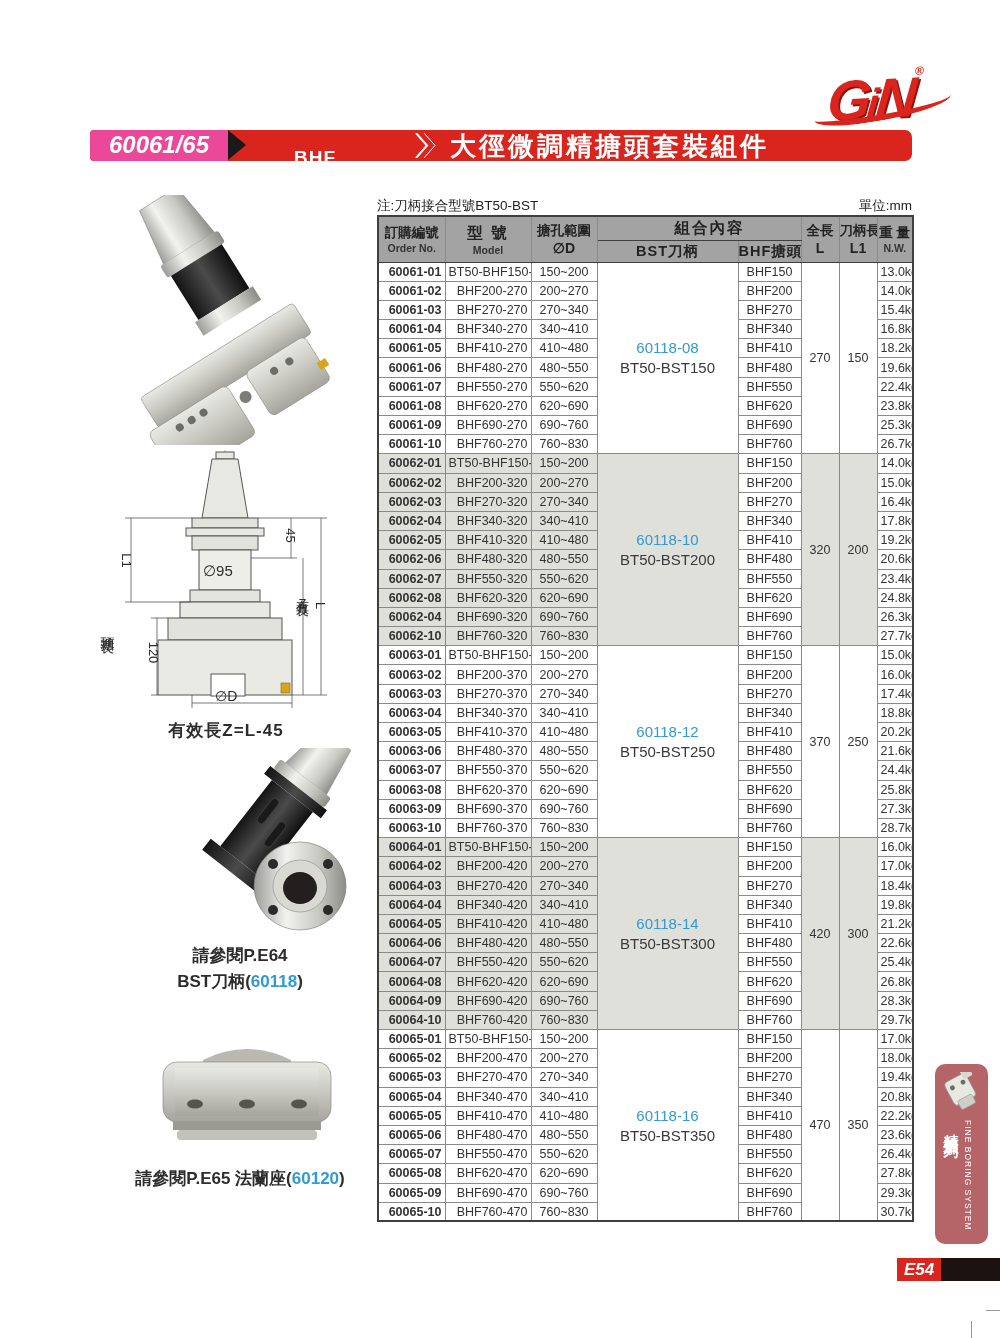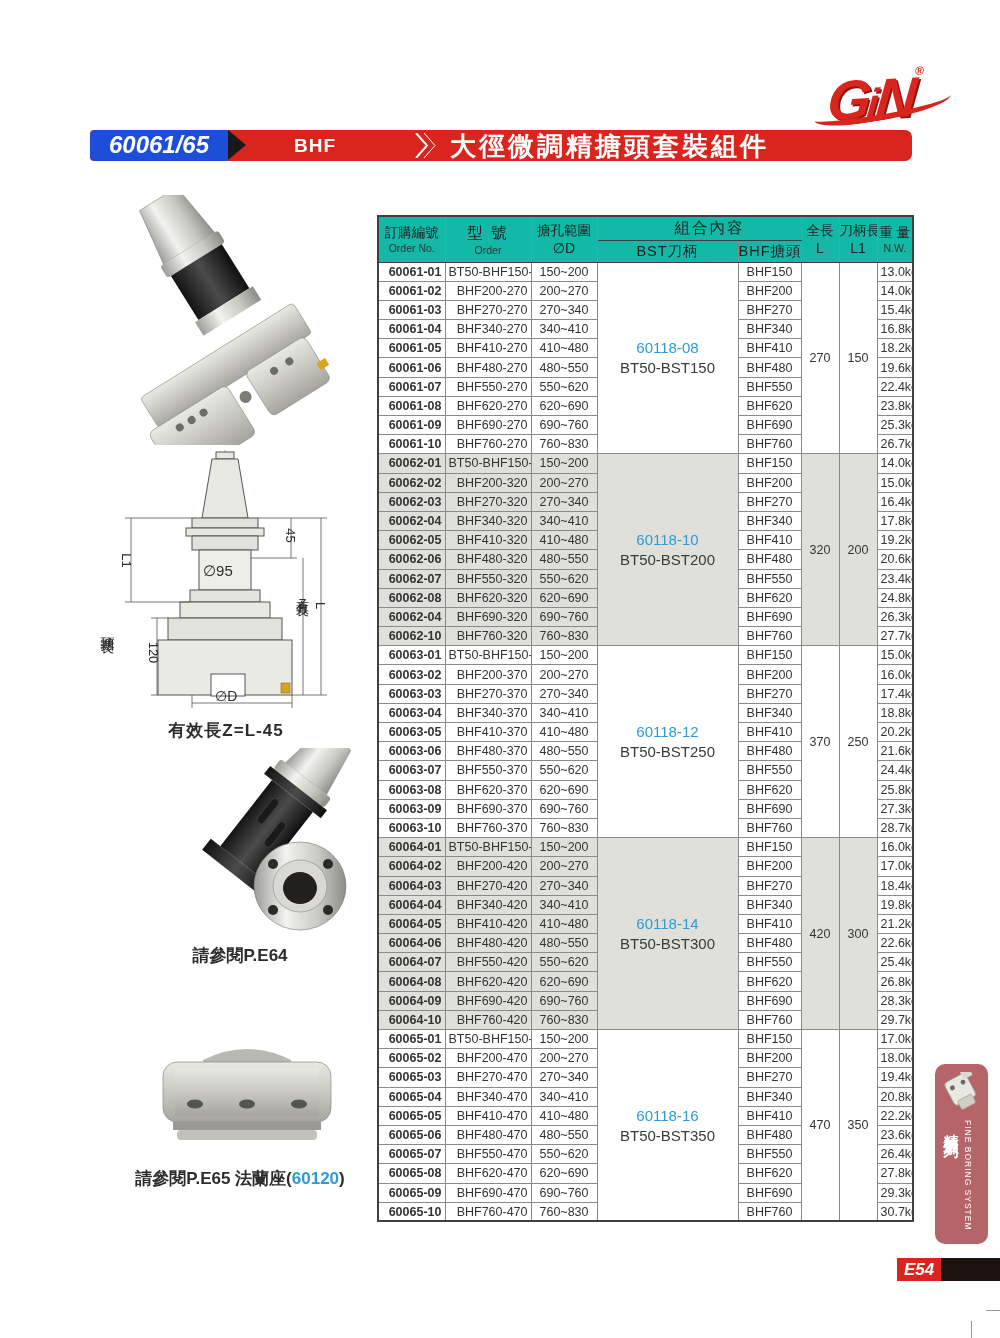--- a/index.html
+++ b/index.html
@@ -19,7 +19,7 @@
 
   
   .hbar{position:absolute;left:90px;top:130px;width:822px;height:31px;background:var(--red);border-radius:4px 7px 7px 4px;}
-  .hcode{position:absolute;left:0;top:0;width:138px;height:31px;background:#1d4ed8;border-radius:5px 0 0 5px;color:#fff;font-weight:bold;font-style:italic;font-size:24px;text-align:center;line-height:30px;letter-spacing:0px;}
+  .hcode{position:absolute;left:0;top:0;width:138px;height:31px;background:#ec4899;border-radius:5px 0 0 5px;color:#fff;font-weight:bold;font-style:italic;font-size:24px;text-align:center;line-height:30px;letter-spacing:0px;}
   .hcode:after{content:"";position:absolute;right:-18px;top:0;border-top:15.5px solid transparent;border-bottom:15.5px solid transparent;border-left:18px solid #191919;}
   .hseries{position:absolute;left:204px;top:0;height:21px;line-height:31px;color:#fff;font-weight:bold;font-size:19px;letter-spacing:1px;}
   .hchev{position:absolute;left:324px;top:3px;}

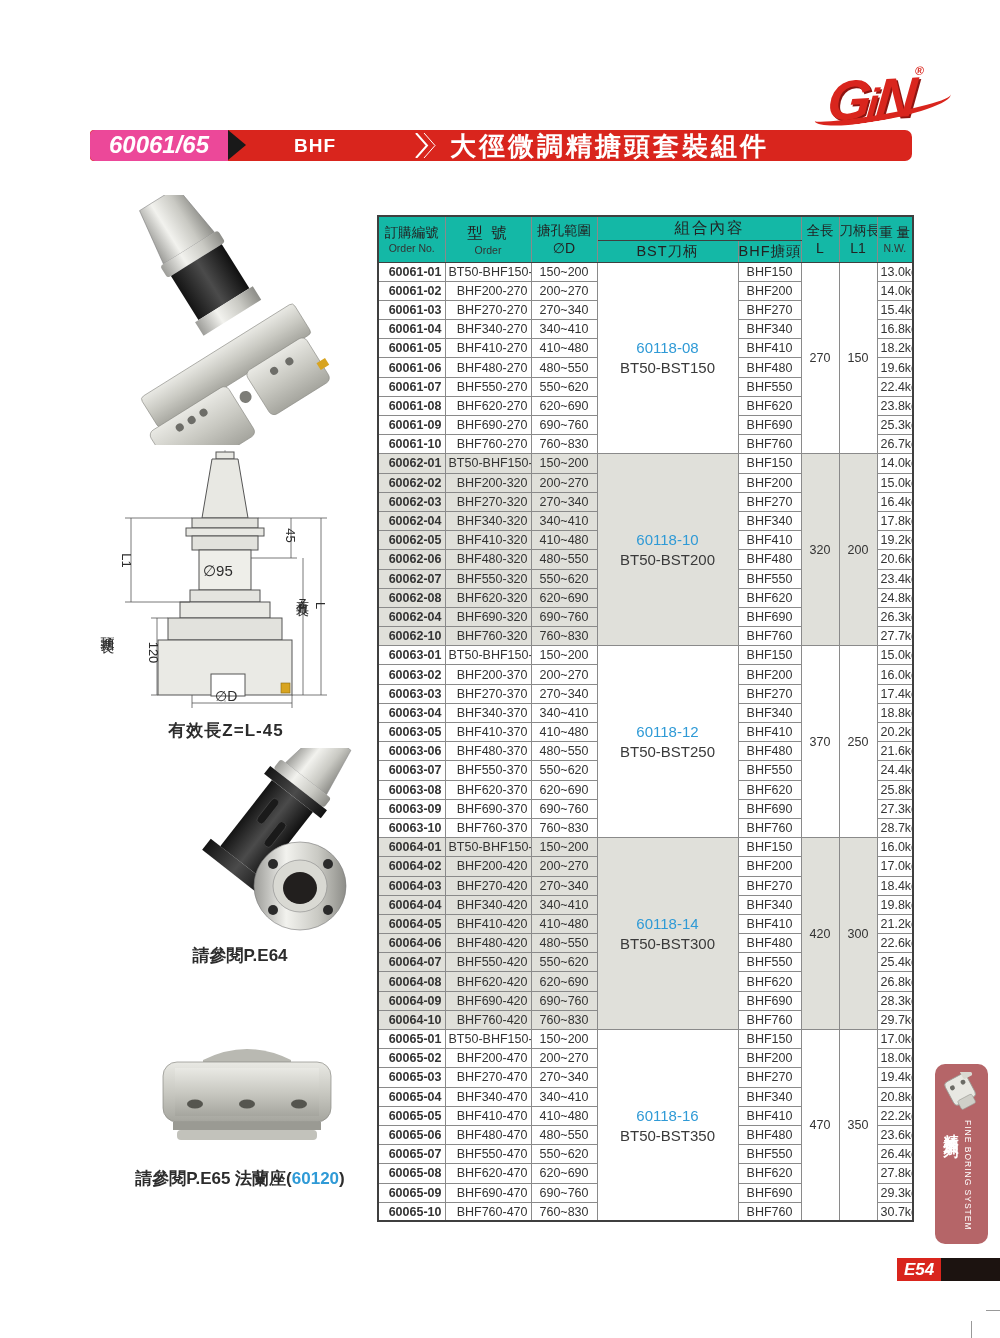--- a/index.html
+++ b/index.html
@@ -21,7 +21,7 @@
   .hbar{position:absolute;left:90px;top:130px;width:822px;height:31px;background:var(--red);border-radius:4px 7px 7px 4px;}
   .hcode{position:absolute;left:0;top:0;width:138px;height:31px;background:#ec4899;border-radius:5px 0 0 5px;color:#fff;font-weight:bold;font-style:italic;font-size:24px;text-align:center;line-height:30px;letter-spacing:0px;}
   .hcode:after{content:"";position:absolute;right:-18px;top:0;border-top:15.5px solid transparent;border-bottom:15.5px solid transparent;border-left:18px solid #191919;}
-  .hseries{position:absolute;left:204px;top:0;height:21px;line-height:31px;color:#fff;font-weight:bold;font-size:19px;letter-spacing:1px;}
+  .hseries{position:absolute;left:204px;top:12px;height:21px;line-height:31px;color:#fff;font-weight:bold;font-size:19px;letter-spacing:1px;}
   .hchev{position:absolute;left:324px;top:3px;}
   .htitle{position:absolute;left:360px;top:0;height:41px;line-height:32px;color:#fff;font-weight:bold;font-size:26px;letter-spacing:3px;white-space:nowrap;}
   .subtitle{position:absolute;right:88px;top:165px;font-weight:bold;font-size:15.5px;color:#141414;}

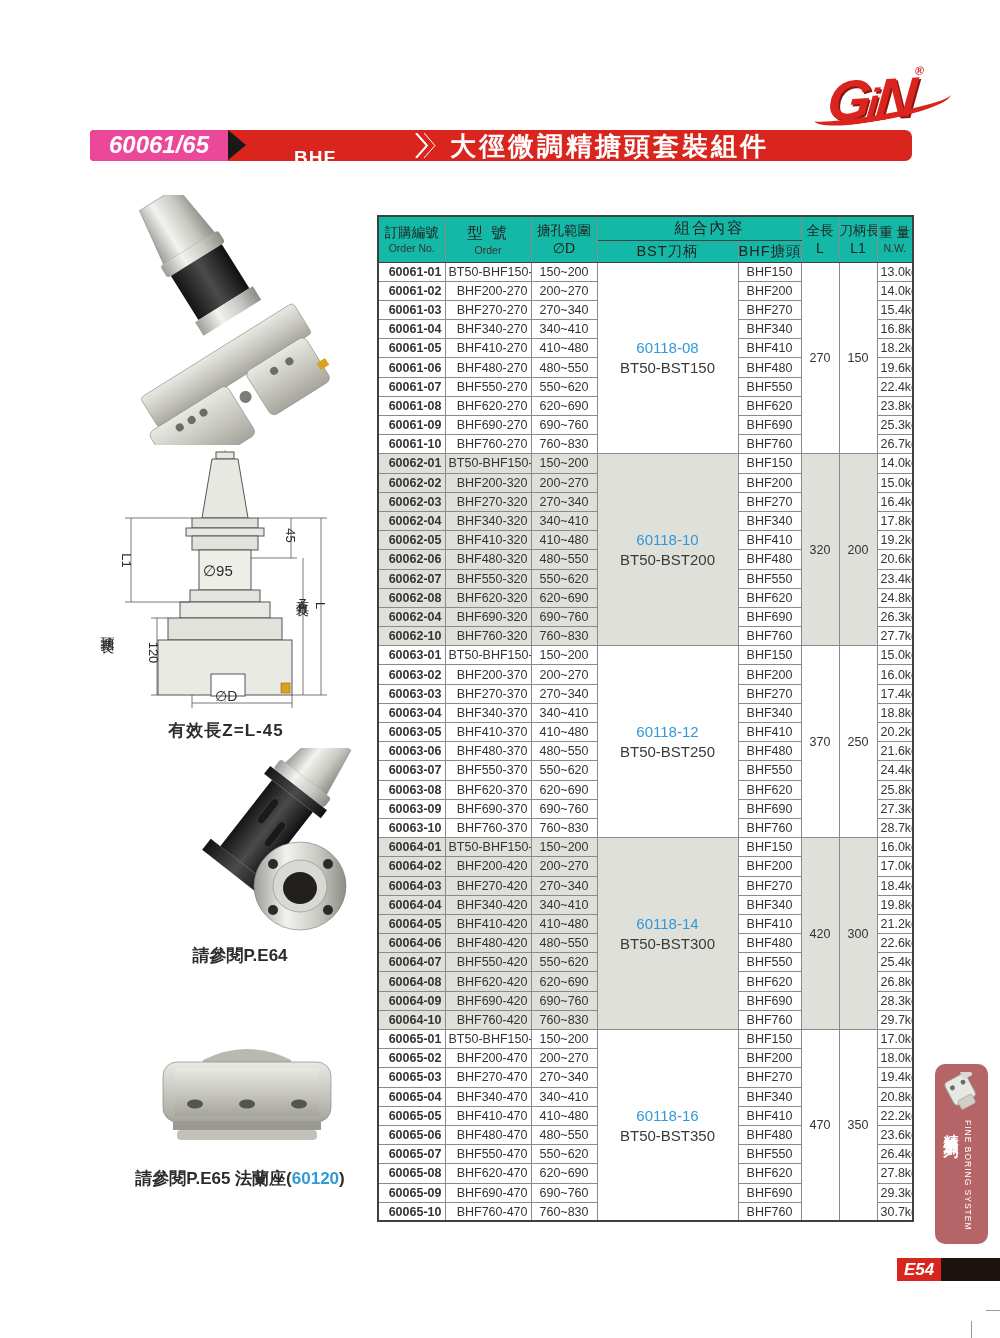--- a/index.html
+++ b/index.html
@@ -96,6 +96,10 @@
     <div class="htitle">大徑微調精搪頭套裝組件</div>
   </div>
 
+  <div class="noterow">
+    <span>注:刀柄接合型號BT50-BST</span>
+    <span>單位:mm</span>
+  </div>
 
   <table class="ptable">
     <colgroup>

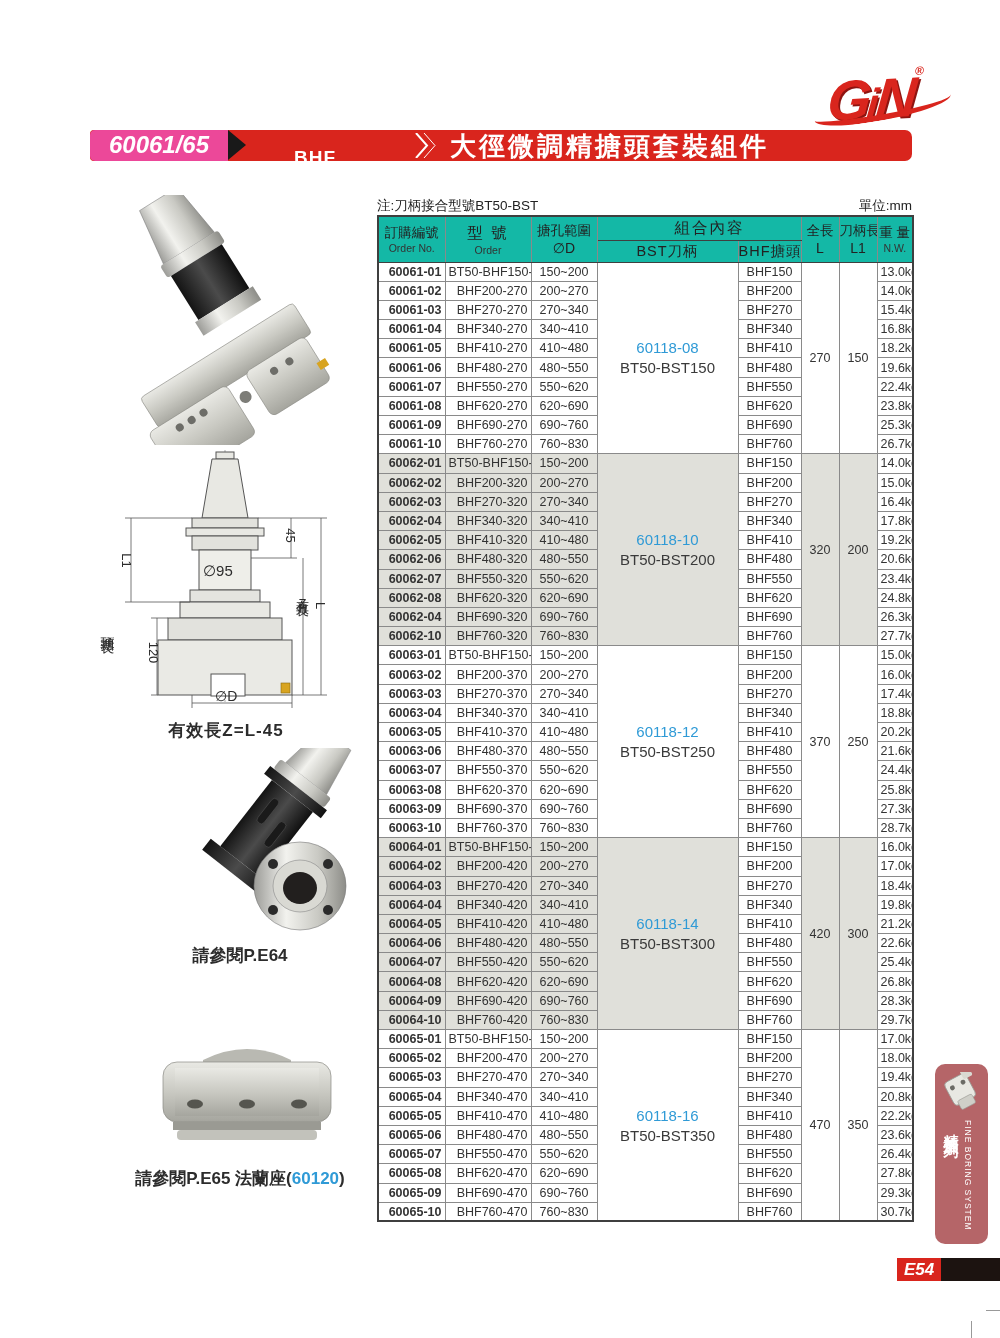--- a/index.html
+++ b/index.html
@@ -32,7 +32,7 @@
   
   .ptable{position:absolute;left:377px;top:215px;width:535px;border-collapse:collapse;table-layout:fixed;border:2px solid var(--line-dark);}
   .ptable th,.ptable td{border:1px solid var(--line);overflow:hidden;white-space:nowrap;}
-  .ptable thead th{background:#14b8a6;font-weight:normal;color:#222;border-bottom-color:var(--line-dark);}
+  .ptable thead th{background:#a3a3a3;font-weight:bold;color:#222;border-bottom-color:var(--line-dark);}
   .th-zh{font-size:13.5px;}
   .th-zh.big{font-size:15.5px;letter-spacing:2px;}
   .th-en{font-size:10.5px;color:#333;}

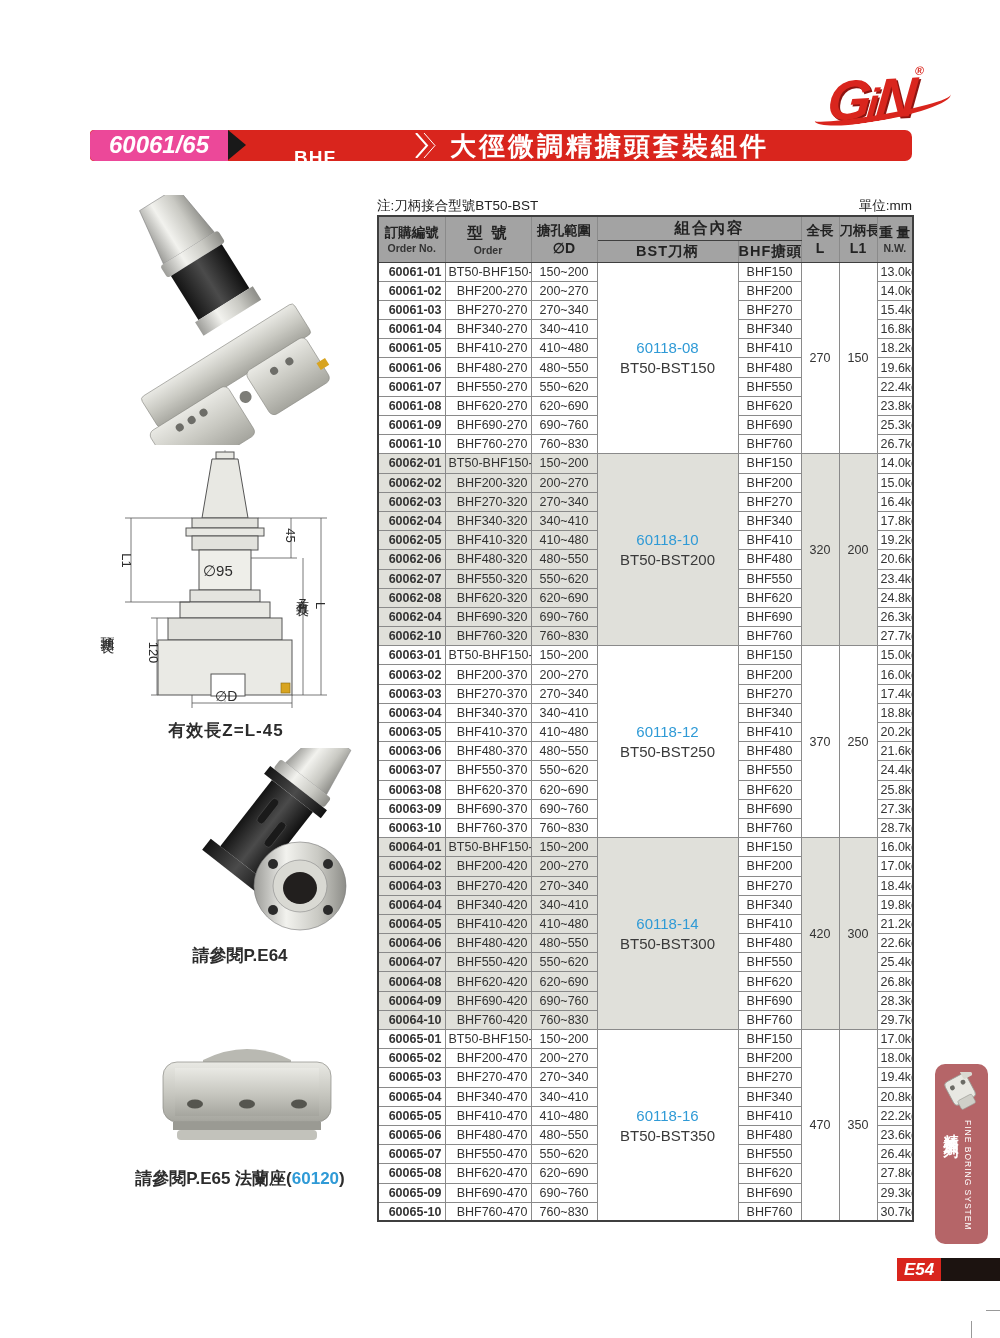--- a/index.html
+++ b/index.html
@@ -120,7 +120,7 @@
           </th>
         <th rowspan="2">
             <div class="th-zh big">型 號</div>
-            <div class="th-en">Order</div>
+            <div class="th-en">Model</div>
           </th>
         <th rowspan="2">
             <div class="th-zh">搪孔範圍</div>

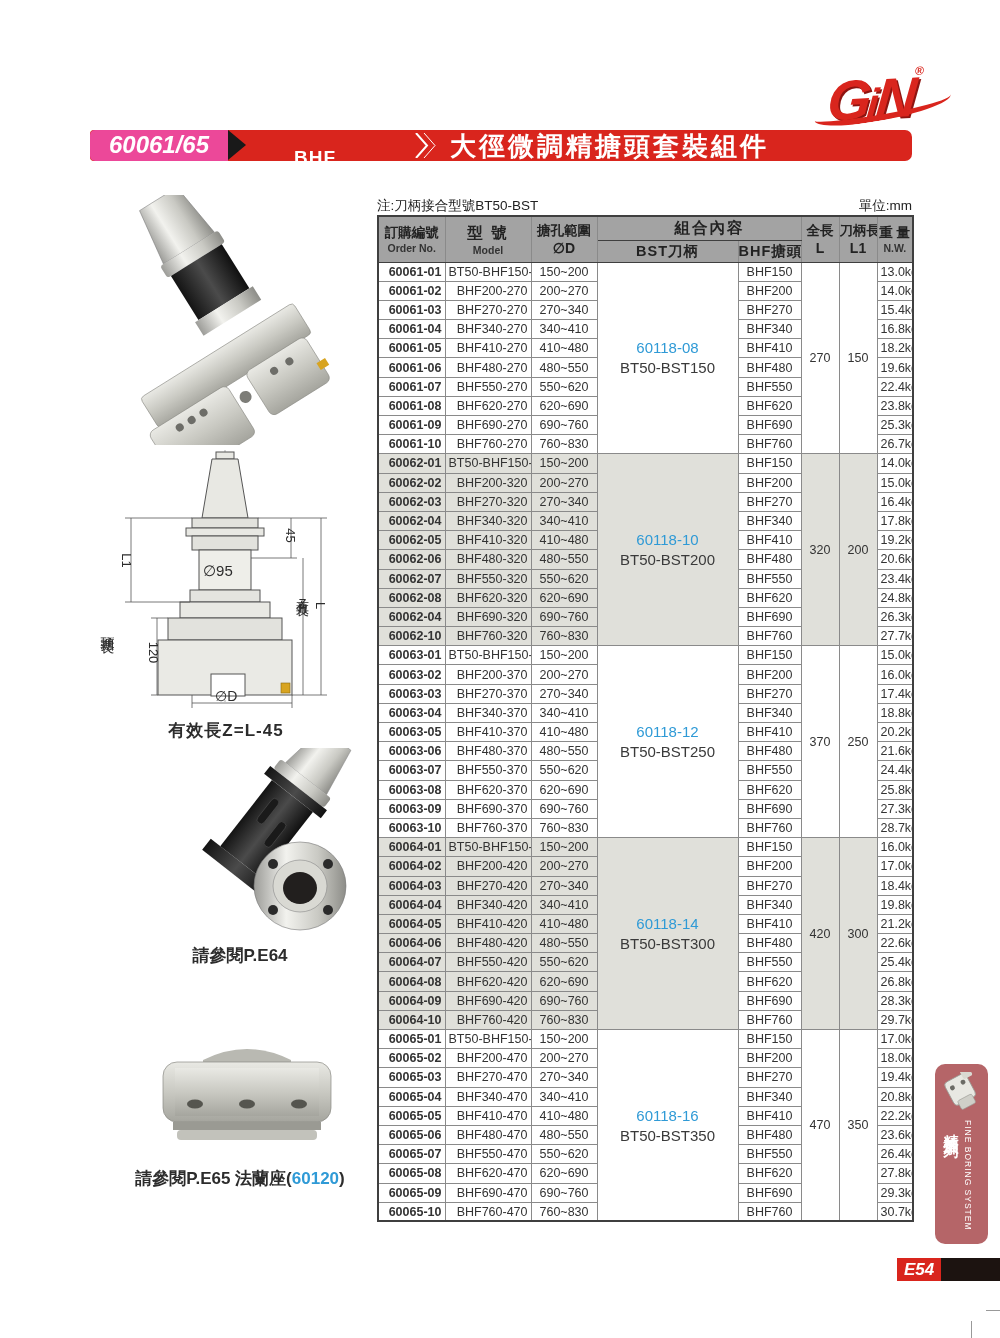--- a/index.html
+++ b/index.html
@@ -637,6 +637,7 @@
 
   <div class="refnote" style="left:125px;top:943px;width:230px">
     <div><span>請參閱P.E64</span></div>
+    <div><span>BST刀柄(</span><span class="code">60118</span><span>)</span></div>
   </div>
 
   <svg class="photo" style="left:133px;top:1032px" width="228" height="132" viewBox="0 0 228 132">

